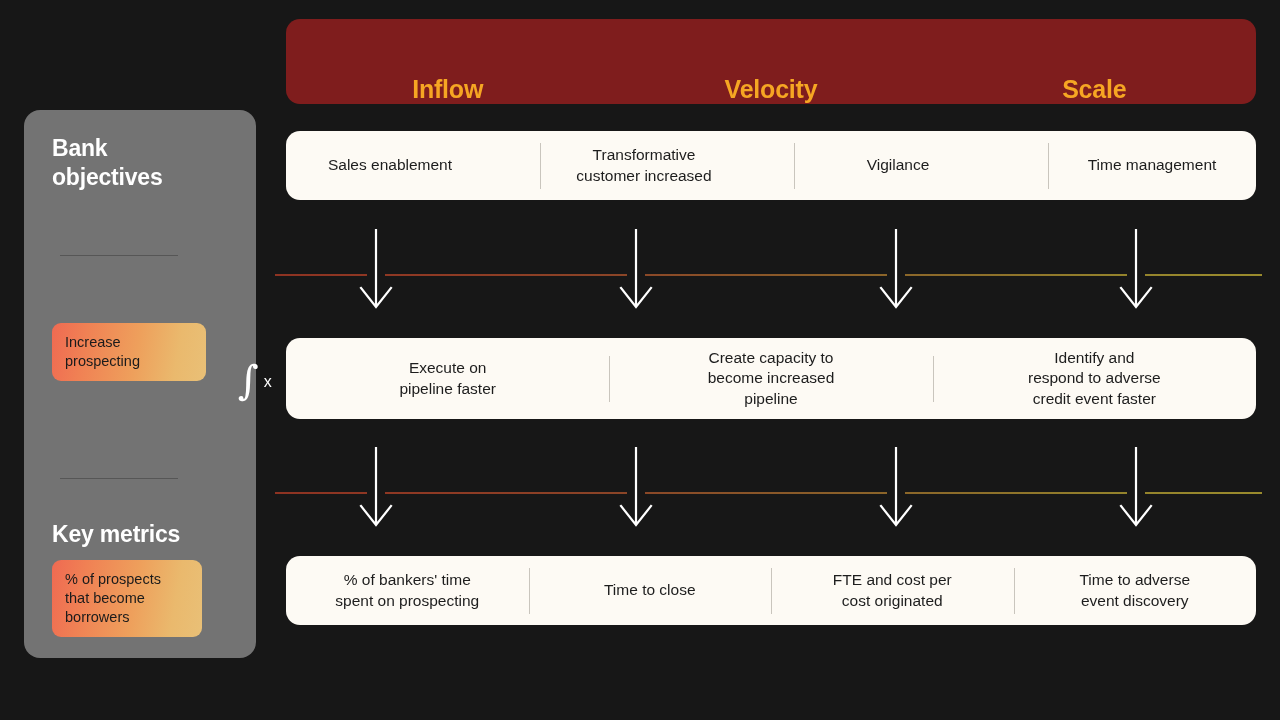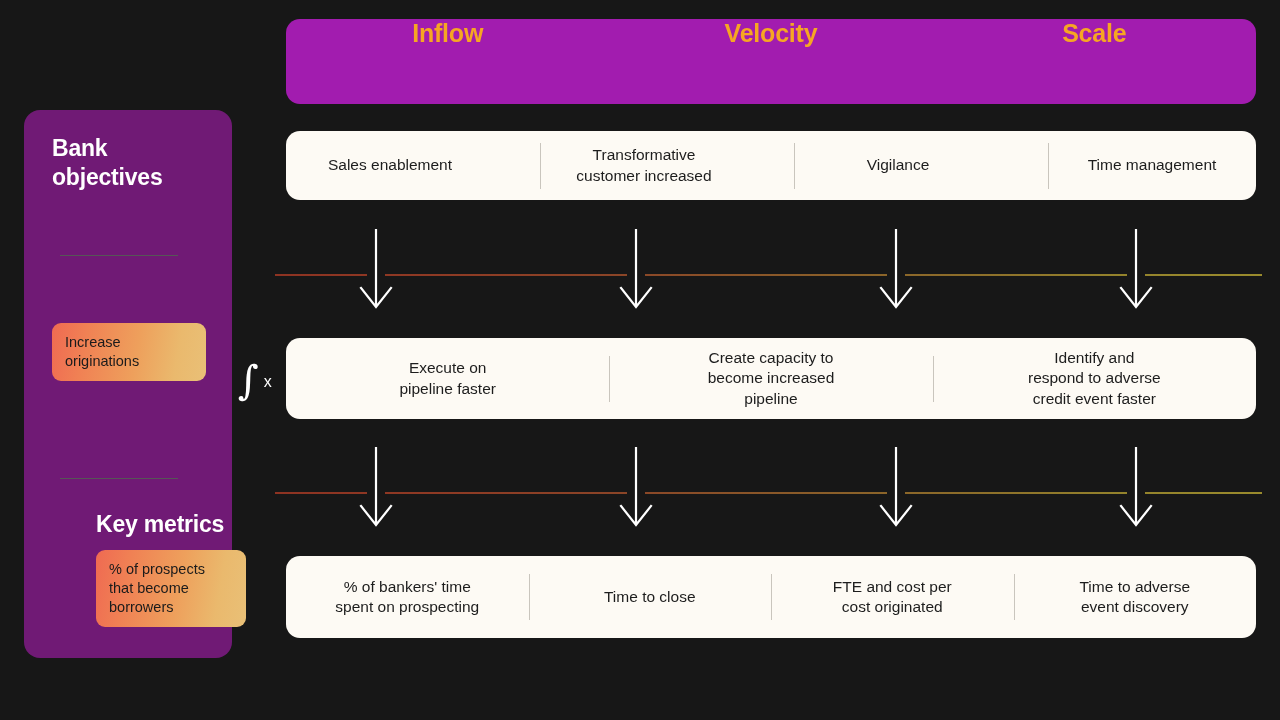--- a/index.html
+++ b/index.html
@@ -90,10 +90,10 @@
     top: 19px;
     width: 970px;
     height: 85px;
-    background: #a21caf;
+    background: #7f1d1d;
     border-radius: 14px;
     display: flex;
-    align-items: flex-start;
+    align-items: flex-end;
   }
 
   .header-cell {

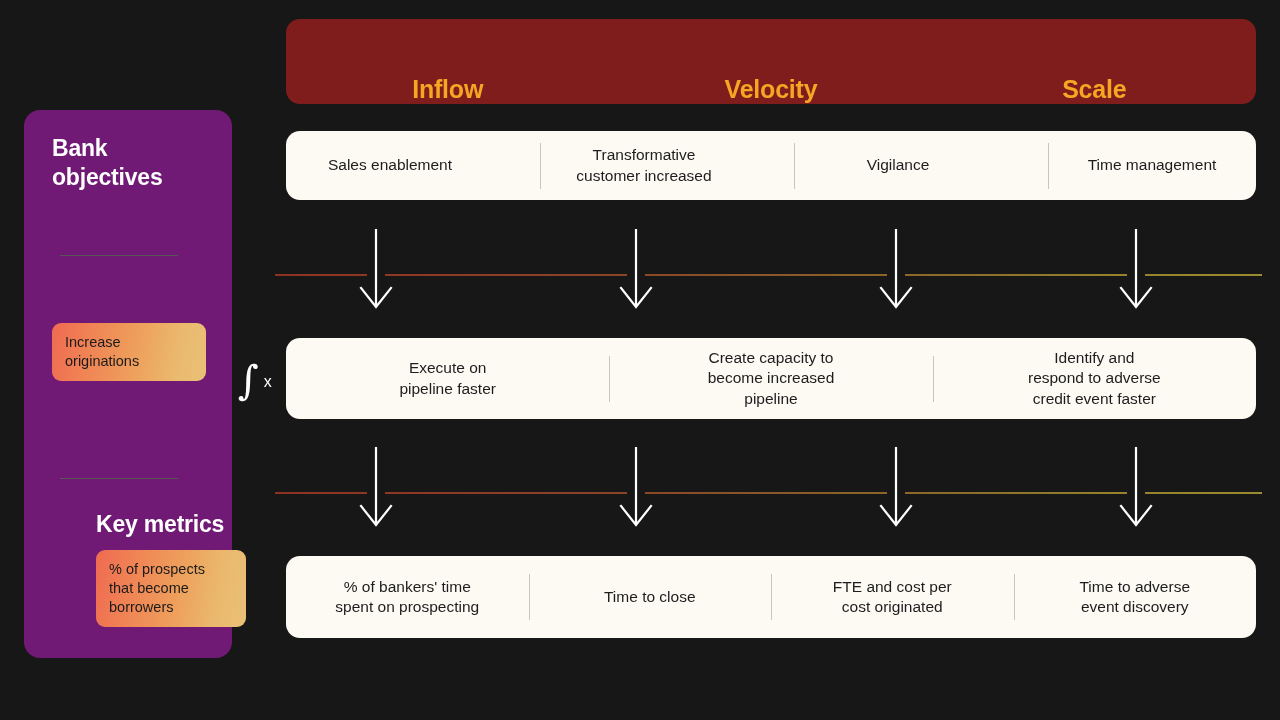--- a/index.html
+++ b/index.html
@@ -30,9 +30,9 @@
     position: absolute;
     left: 24px;
     top: 110px;
-    width: 208px;
+    width: 232px;
     height: 548px;
-    background: #701a75;
+    background: #737373;
     border-radius: 16px;
     padding: 30px 22px 0 12px;
   }

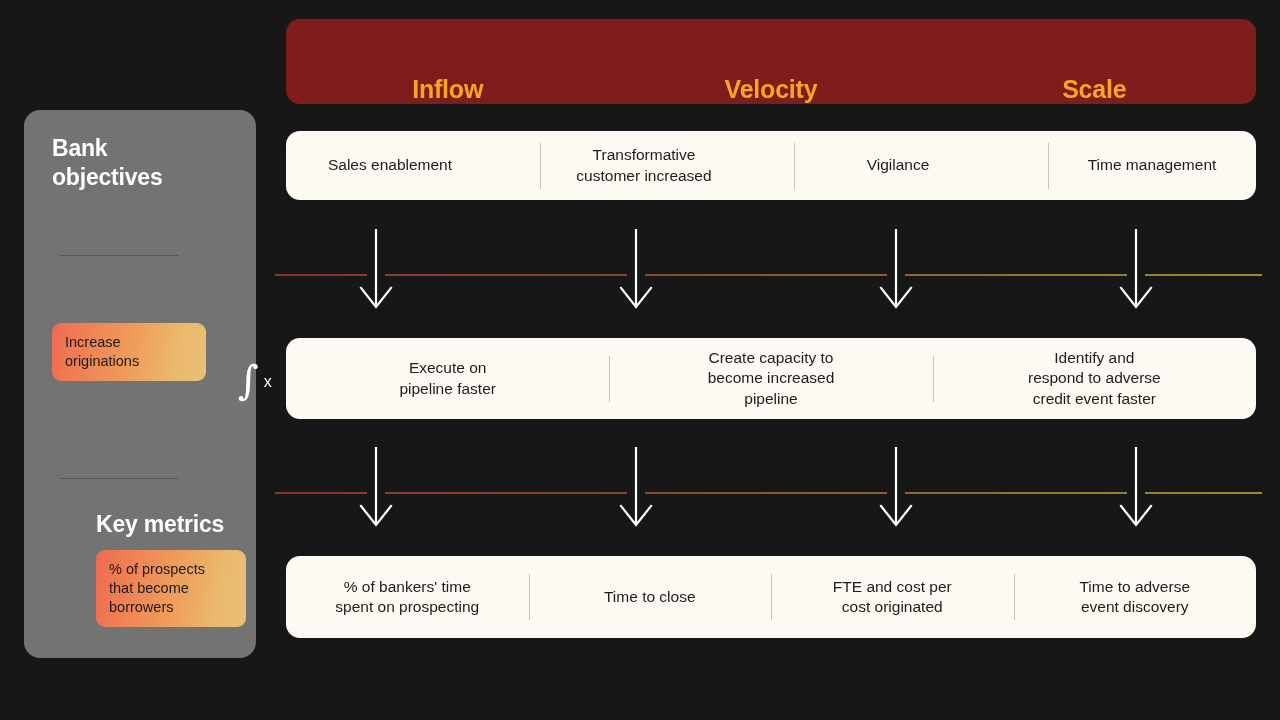--- a/index.html
+++ b/index.html
@@ -226,7 +226,7 @@
 
     <div class="side-block block-growth">
       <div class="chip chip-growth">Increase
-originations</div>
+prospecting</div>
     </div>
 
     <div class="side-rule rule-2"></div>

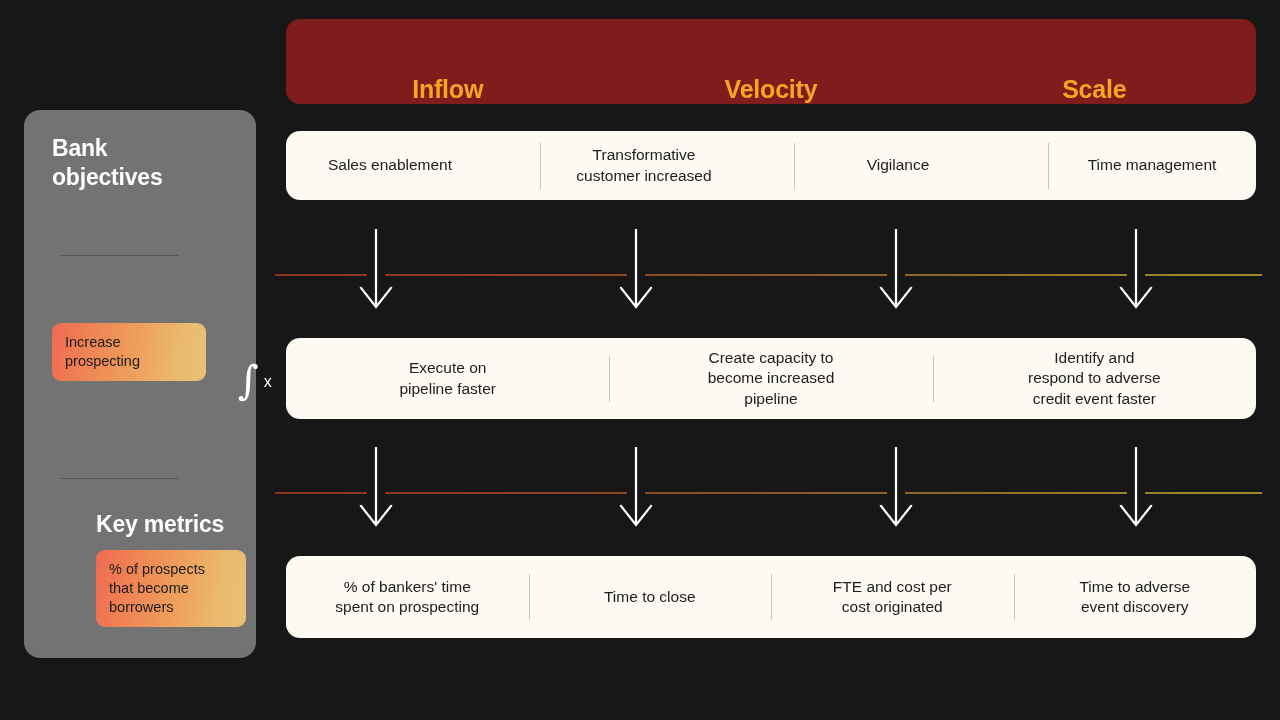--- a/index.html
+++ b/index.html
@@ -59,7 +59,7 @@
   .rule-1 { position: absolute; left: 36px; top: 145px; }
   .block-growth   { top: 202px; }
   .rule-2 { position: absolute; left: 36px; top: 368px; }
-  .block-metrics  { top: 400px; margin-left: 44px; }
+  .block-metrics  { top: 410px; }
 
   .chip {
     margin-top: 11px;

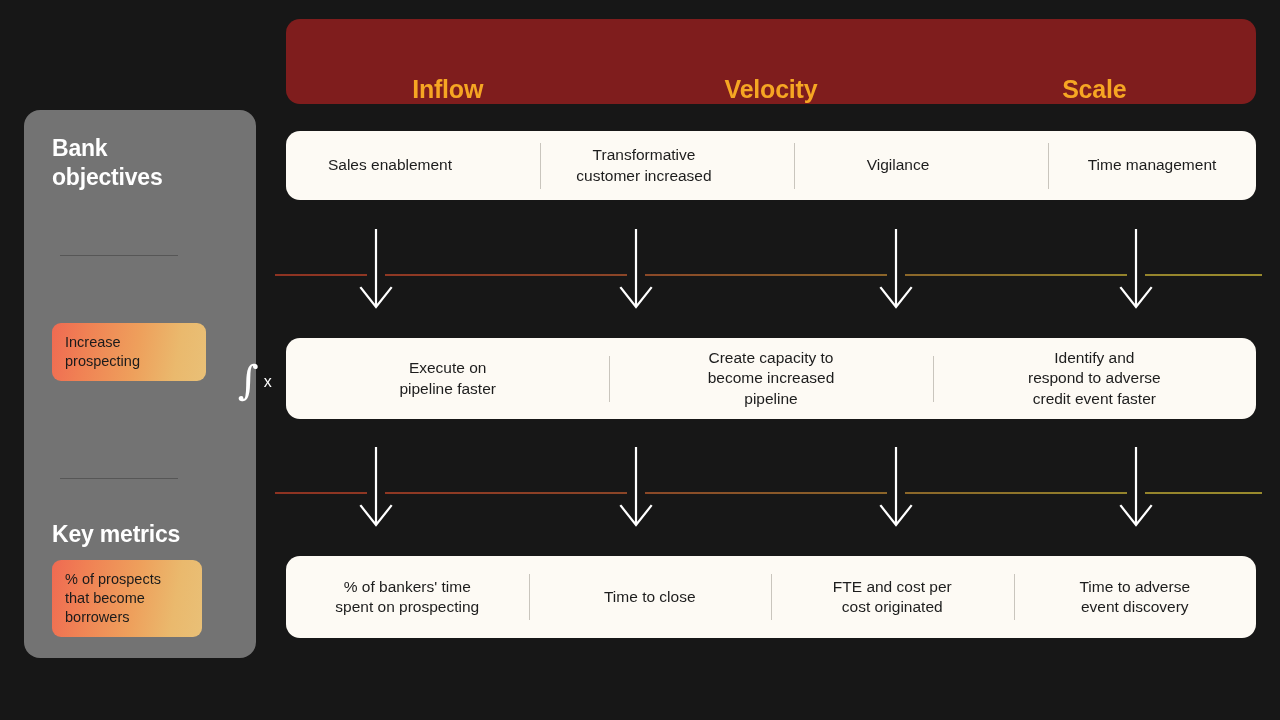--- a/index.html
+++ b/index.html
@@ -117,7 +117,7 @@
 
   .row-objectives { top: 131px; height: 69px; gap: 46px; }
   .row-equation   { top: 338px; height: 81px; }
-  .row-metrics    { top: 556px; height: 82px; }
+  .row-metrics    { top: 556px; height: 69px; }
 
   .cell {
     flex: 1 1 0;

